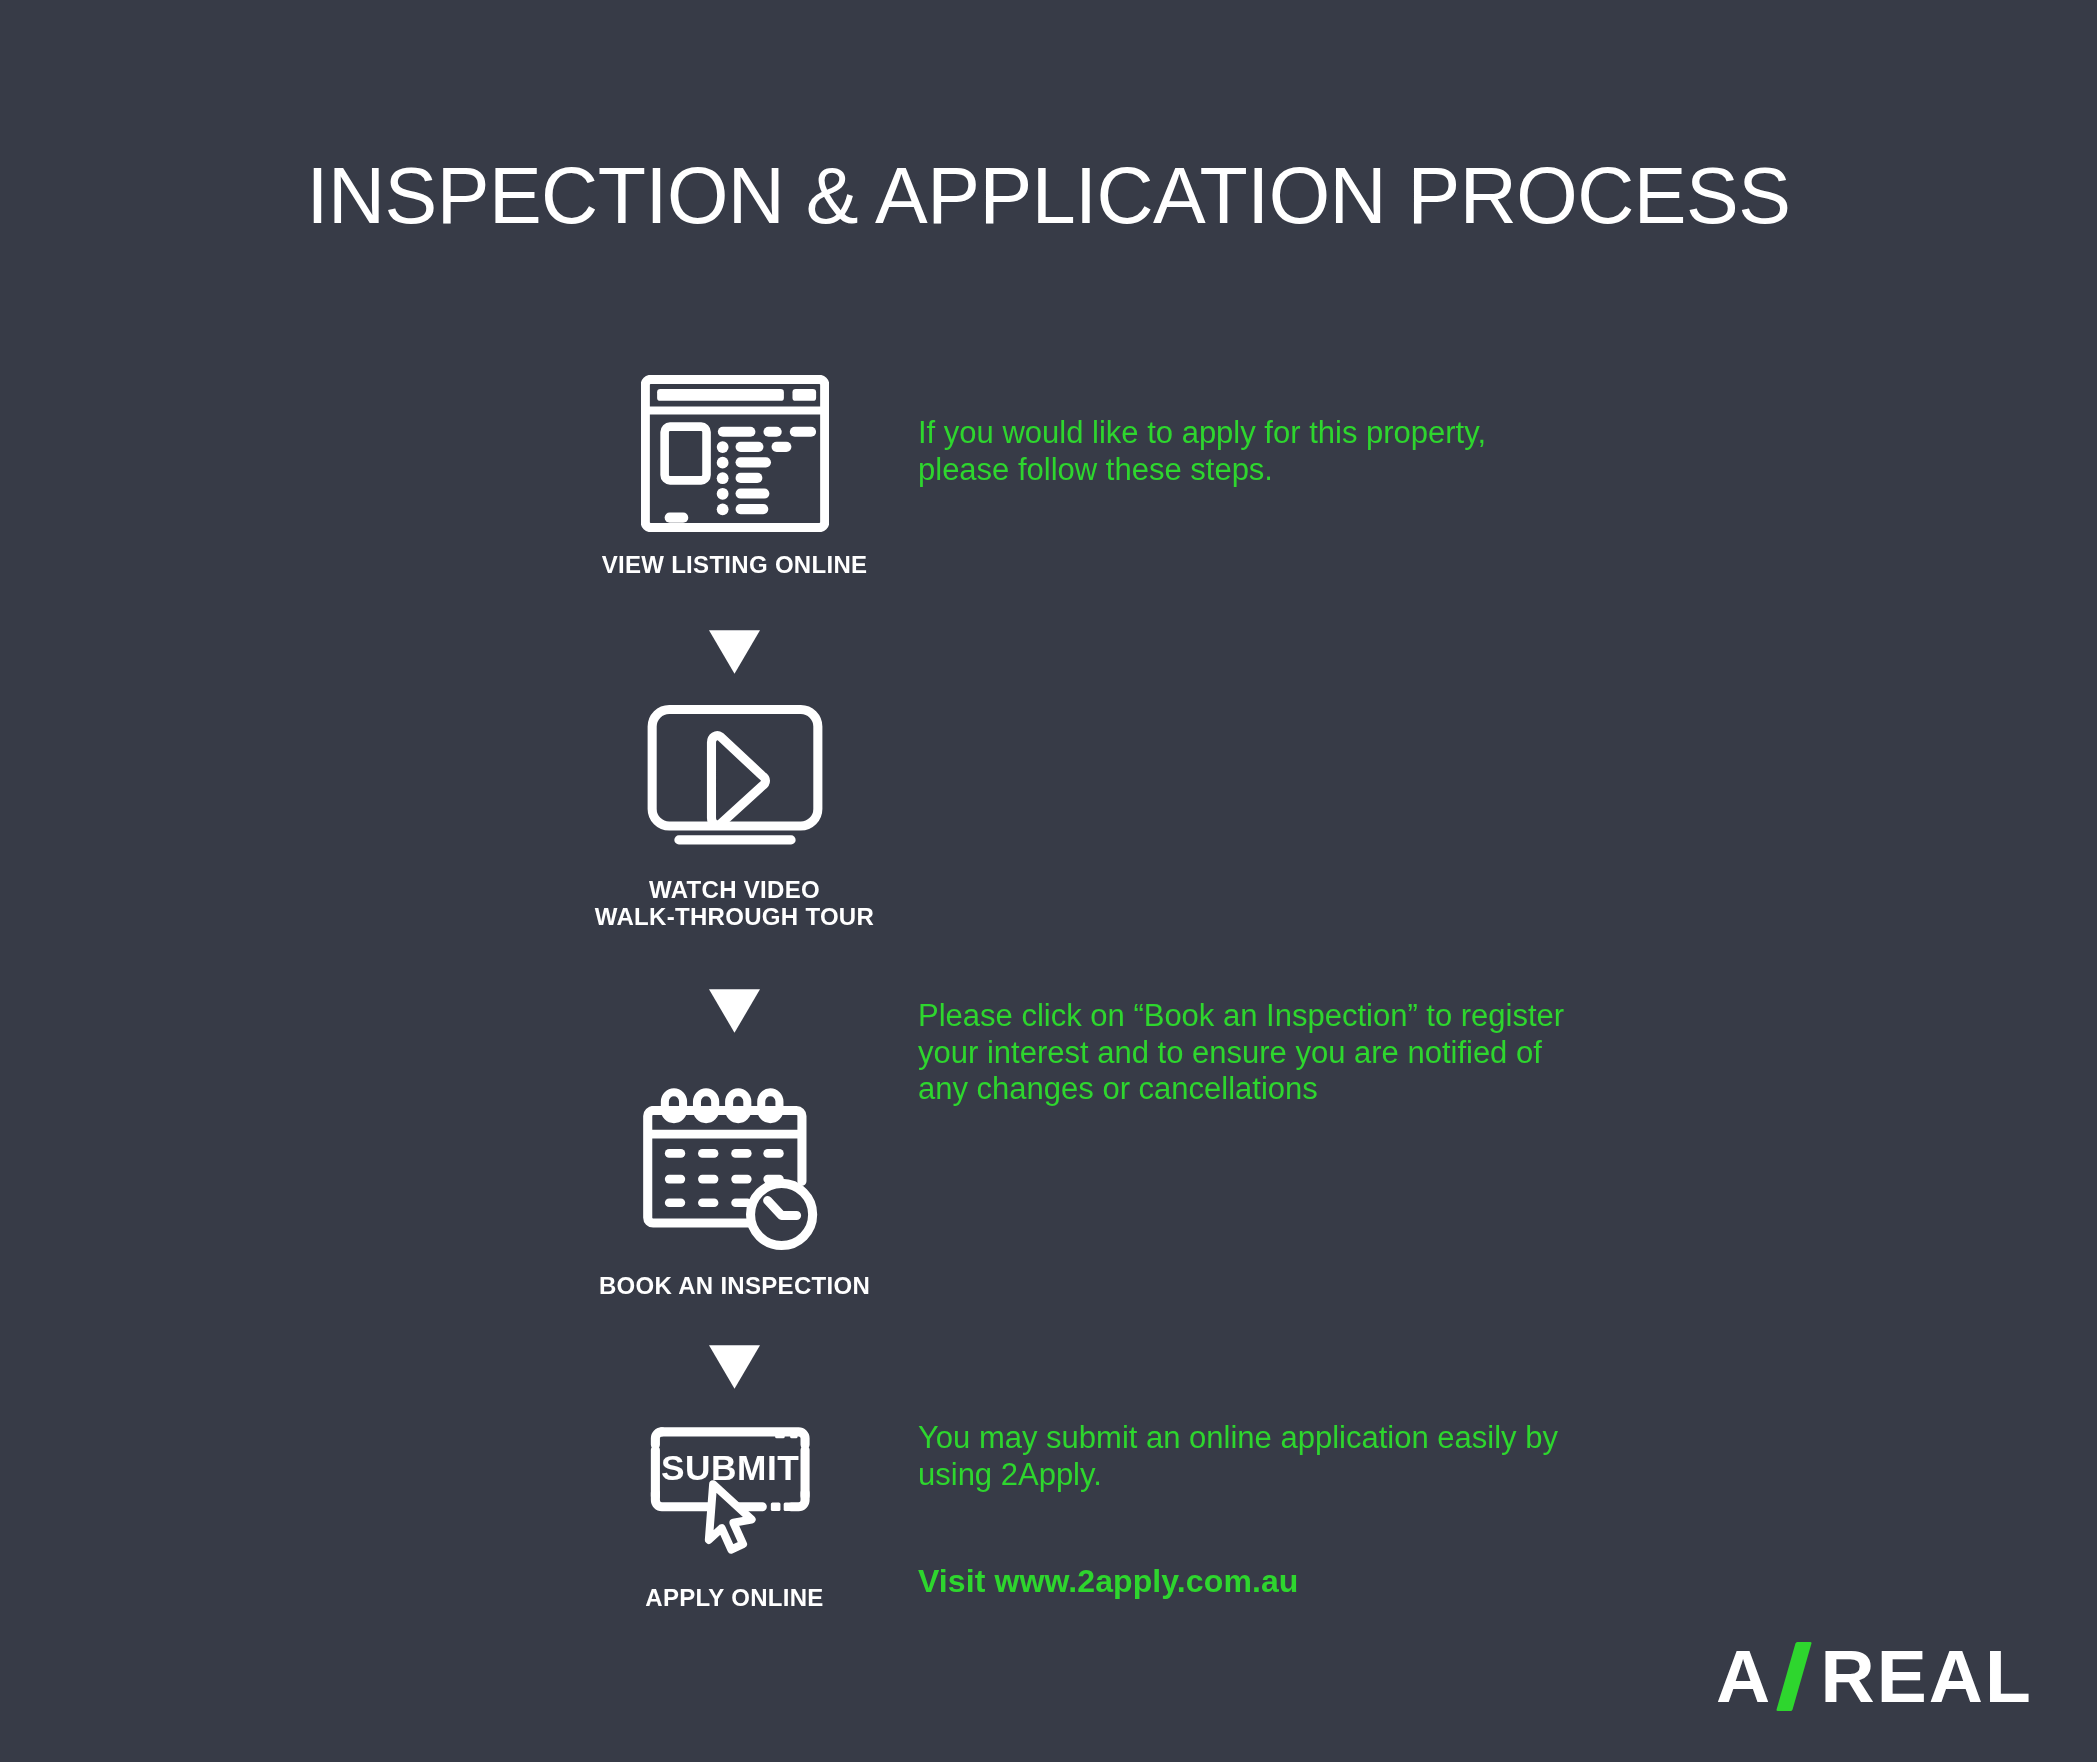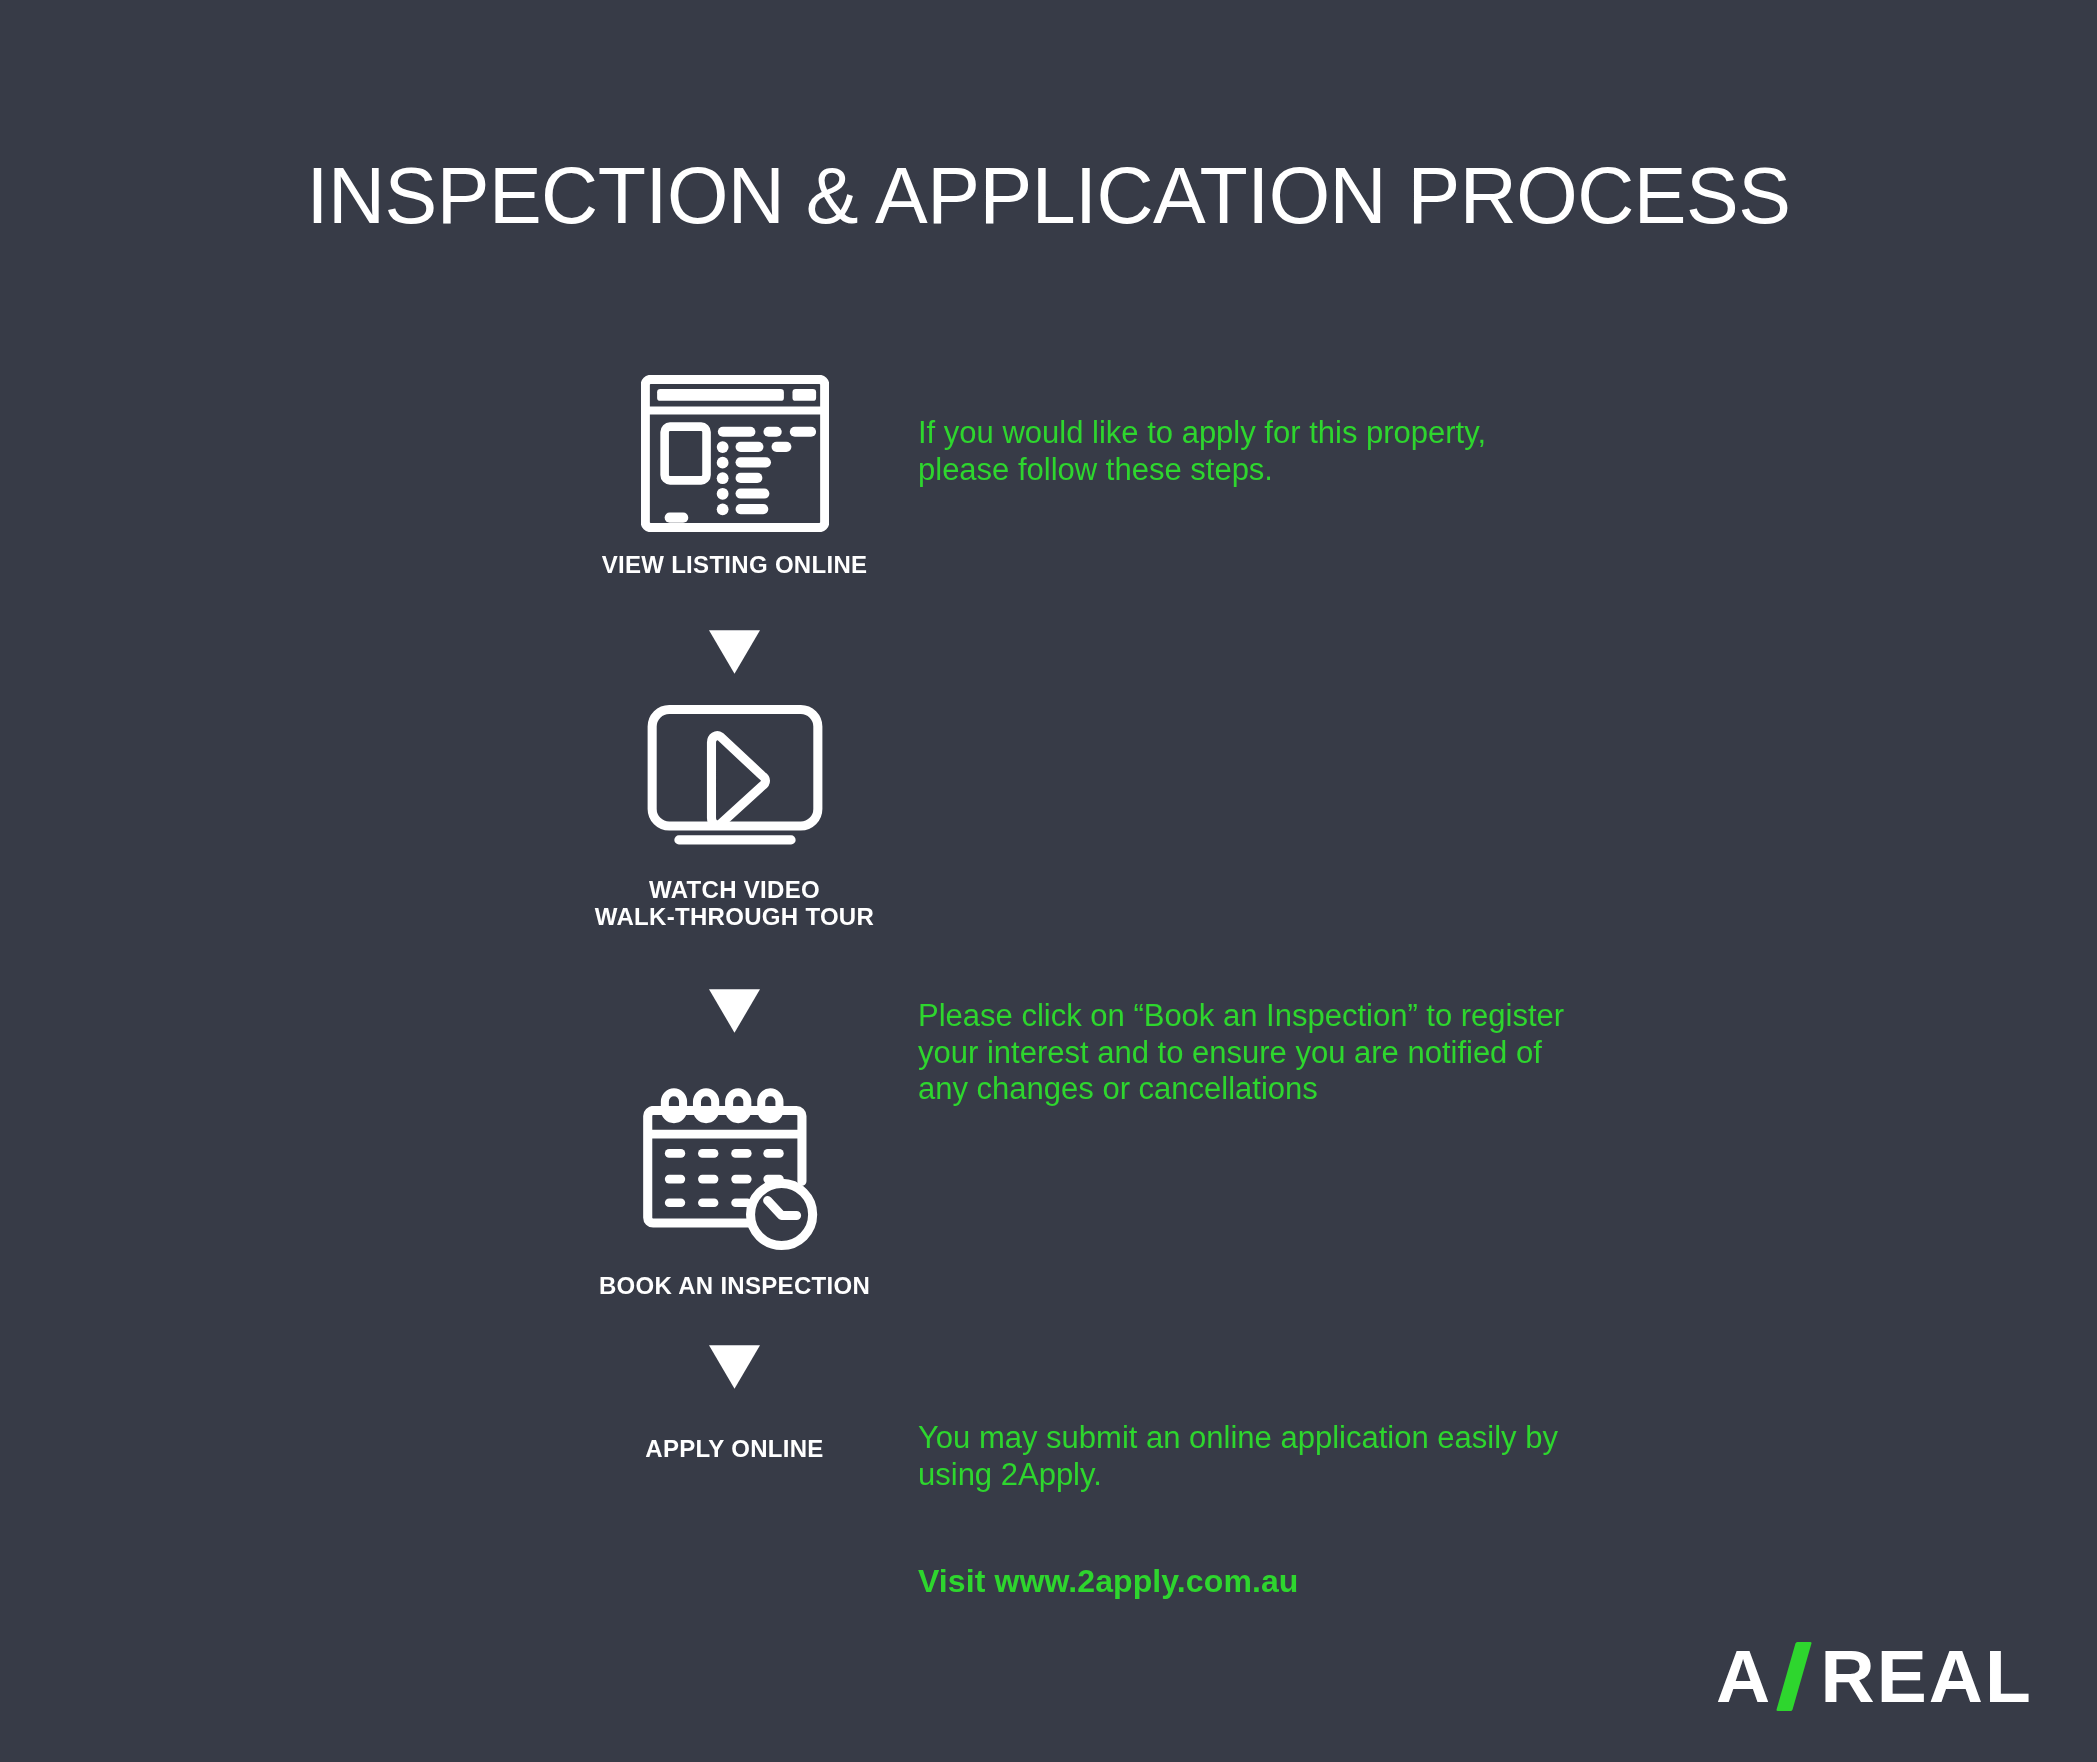--- a/index.html
+++ b/index.html
@@ -234,6 +234,26 @@
   </div>
 
   <div class="step" style="top:1418px;">
+    <span class="step-icon">
+      <svg width="193" height="147" viewBox="0 0 360 275" fill="none" xmlns="http://www.w3.org/2000/svg">
+
+        <path d="M44 26 H300 A12 12 0 0 1 312 38 V50" stroke="#FFFFFF" stroke-width="17" stroke-linecap="round" fill="none"></path>
+        <path d="M44 26 A12 12 0 0 0 32 38 V50" stroke="#FFFFFF" stroke-width="17" stroke-linecap="round" fill="none"></path>
+        <line x1="32" y1="60" x2="32" y2="146" stroke="#FFFFFF" stroke-width="17" stroke-linecap="round"></line>
+        <line x1="312" y1="60" x2="312" y2="146" stroke="#FFFFFF" stroke-width="17" stroke-linecap="round"></line>
+        <path d="M32 140 V154 A12 12 0 0 0 44 166 H232" stroke="#FFFFFF" stroke-width="17" stroke-linecap="round" fill="none"></path>
+        <path d="M312 140 V154 A12 12 0 0 1 300 166 H286" stroke="#FFFFFF" stroke-width="17" stroke-linecap="round" fill="none"></path>
+
+        <rect x="256" y="22" width="18" height="16" rx="3" fill="#FFFFFF"></rect>
+        <rect x="284" y="22" width="14" height="16" rx="3" fill="#FFFFFF"></rect>
+        <rect x="248" y="158" width="18" height="16" rx="3" fill="#FFFFFF"></rect>
+        <rect x="272" y="158" width="12" height="16" rx="3" fill="#FFFFFF"></rect>
+
+        <text x="172" y="116" fill="#FFFFFF" font-family="Liberation Sans, sans-serif" font-size="66" font-weight="bold" text-anchor="middle" letter-spacing="1">SUBMIT</text>
+
+        <path d="M140 124 L212 190 L178 196 L196 236 L174 246 L156 206 L132 228 Z" fill="#373B47" stroke="#FFFFFF" stroke-width="15" stroke-linejoin="round"></path>
+      </svg>
+    </span>
     <div class="step-label">
       <span class="lbl-line">APPLY ONLINE</span>
     </div>

